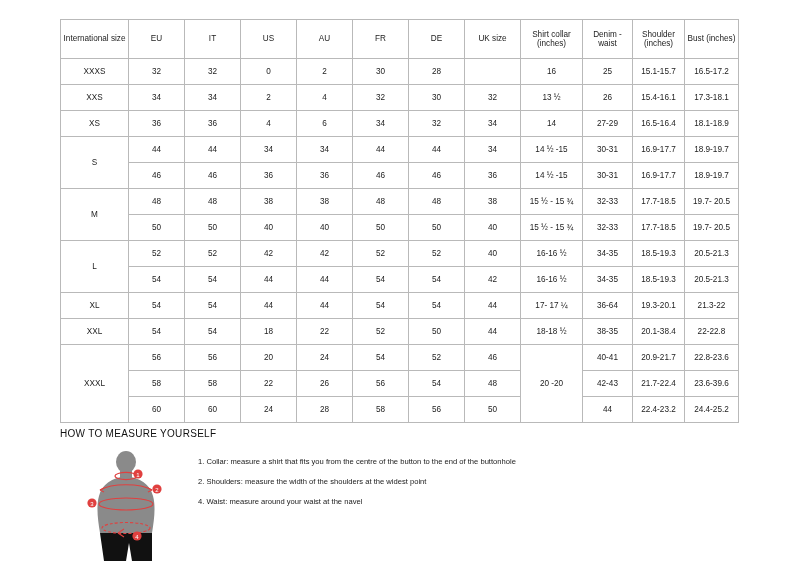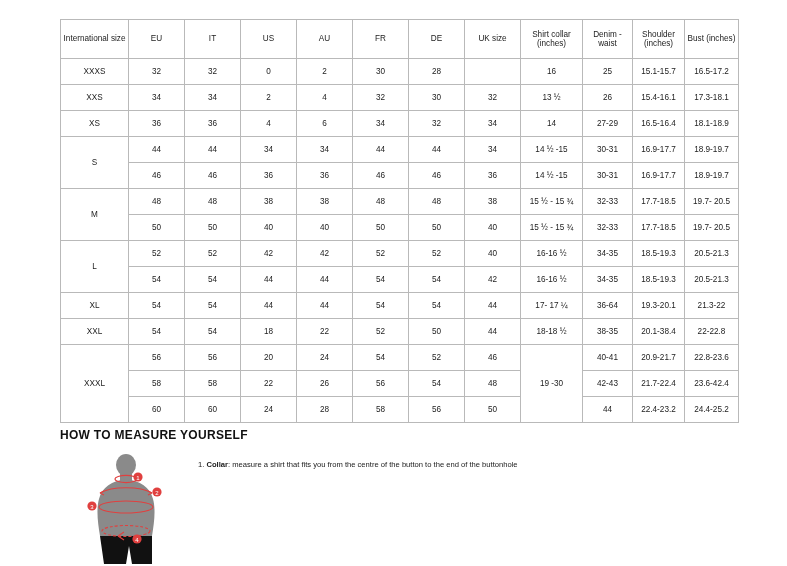--- a/index.html
+++ b/index.html
@@ -291,7 +291,7 @@
           <td>54</td>
           <td>52</td>
           <td>46</td>
-          <td rowspan="3">19 -30</td>
+          <td rowspan="3">20 -20</td>
           <td>40-41</td>
           <td>20.9-21.7</td>
           <td>22.8-23.6</td>

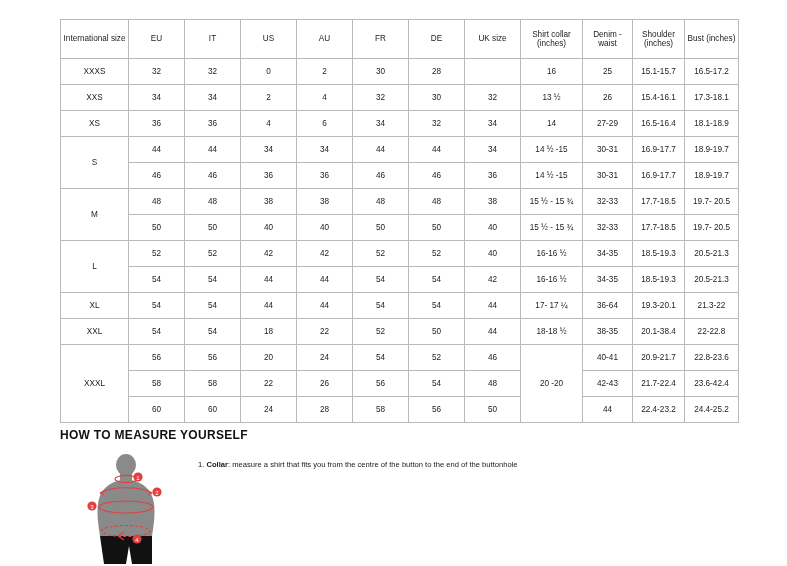--- a/index.html
+++ b/index.html
@@ -306,7 +306,7 @@
           <td>48</td>
           <td>42-43</td>
           <td>21.7-22.4</td>
-          <td>23.6-42.4</td>
+          <td>23.6-39.6</td>
         </tr>
         <tr>
           <td>60</td>

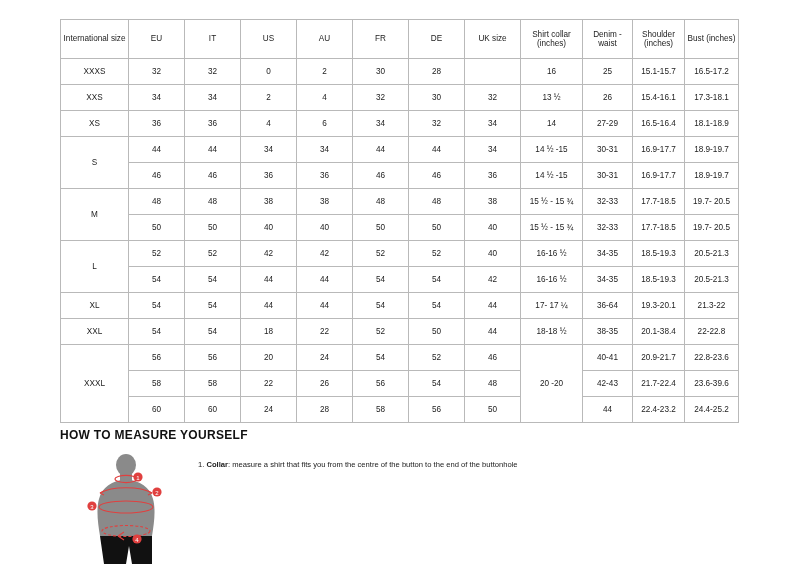--- a/index.html
+++ b/index.html
@@ -64,8 +64,8 @@
     width: 680px;
   }
   .measure-title {
-    font-size: 12px;
-    font-weight: bold;
+    font-size: 10px;
+    font-weight: normal;
     letter-spacing: 0.3px;
     color: #111;
     margin-bottom: 10px;

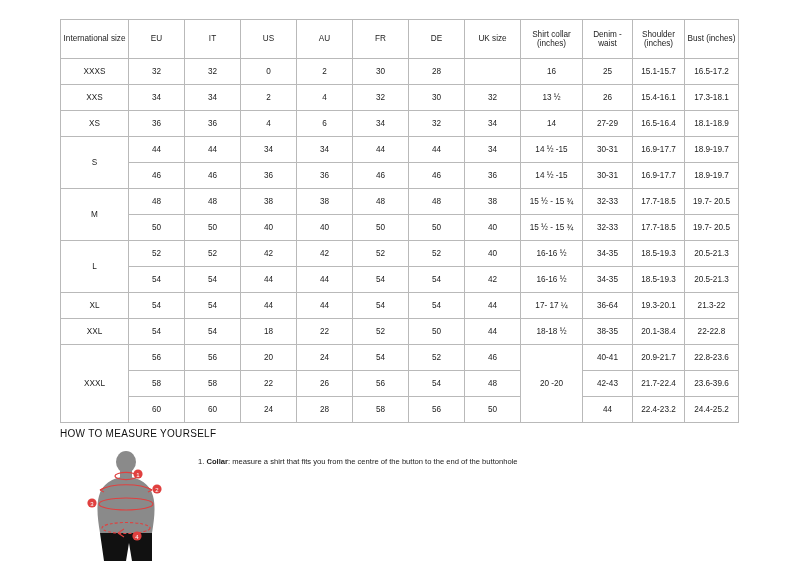--- a/index.html
+++ b/index.html
@@ -92,7 +92,7 @@
     margin-bottom: 11px;
     line-height: 1.2;
   }
-  .step b { font-weight: bold; text-align: center; }
+  .step b { font-weight: normal; text-align: center; }
 </style>
 </head>
 <body>

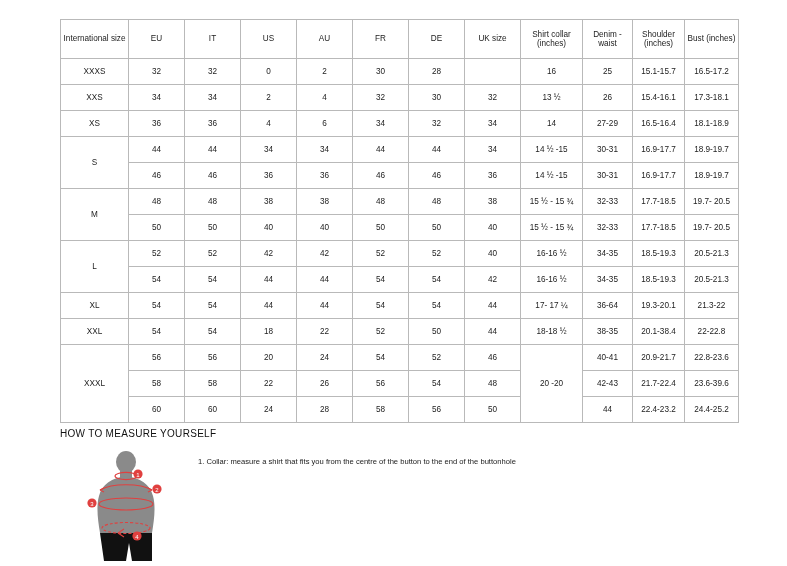--- a/index.html
+++ b/index.html
@@ -363,6 +363,10 @@
           <span>1.</span>
           <b>Collar</b><span>: measure a shirt that fits you from the centre of the button to the end of the buttonhole</span>
         </div>
+        <div class="step">
+          <span>2.</span>
+          <b>Shoulders</b><span>: measure the width of the shoulders at the widest point</span>
+        </div>
       </div>
     </div>
   </div>

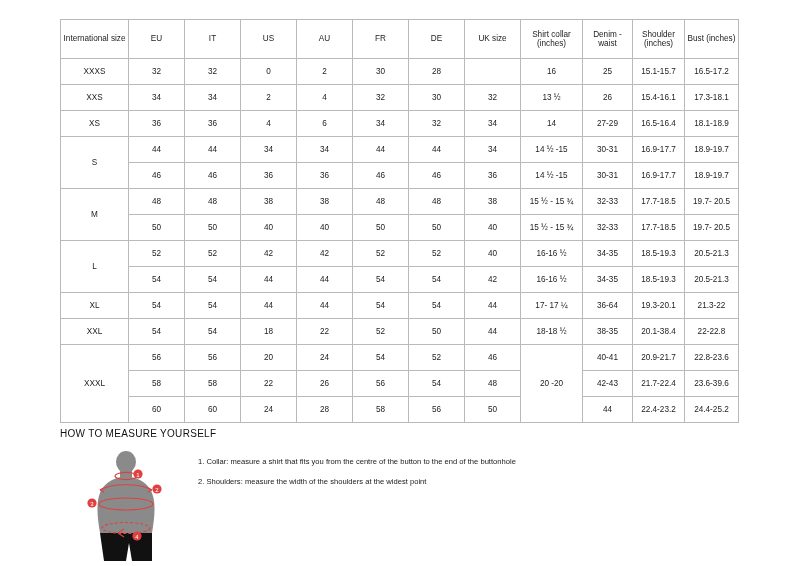--- a/index.html
+++ b/index.html
@@ -367,6 +367,10 @@
           <span>2.</span>
           <b>Shoulders</b><span>: measure the width of the shoulders at the widest point</span>
         </div>
+        <div class="step">
+          <span>4.</span>
+          <b>Waist</b><span>: measure around your waist at the navel</span>
+        </div>
       </div>
     </div>
   </div>

